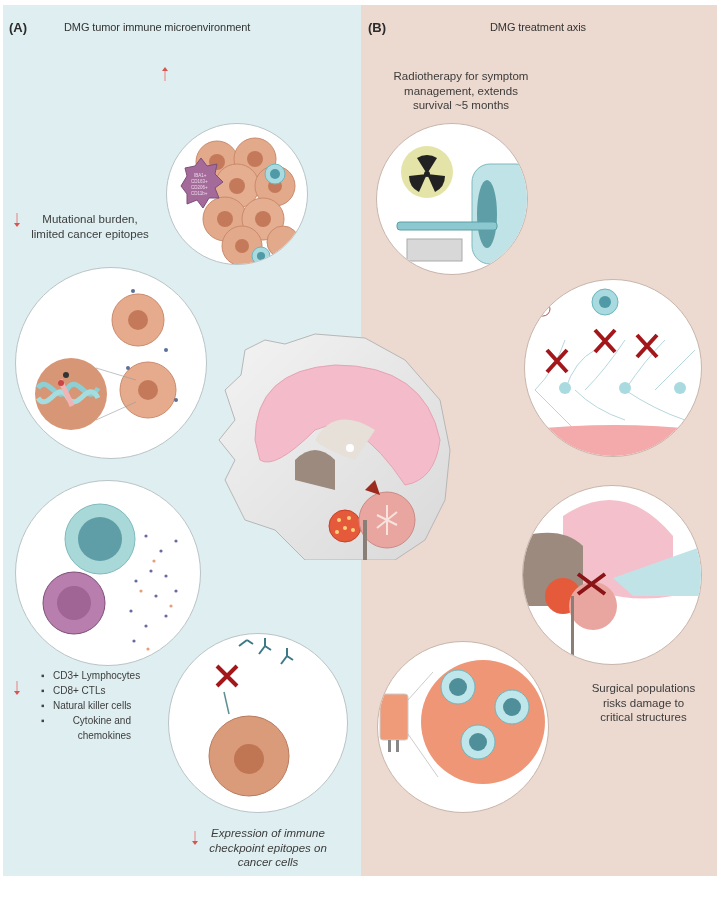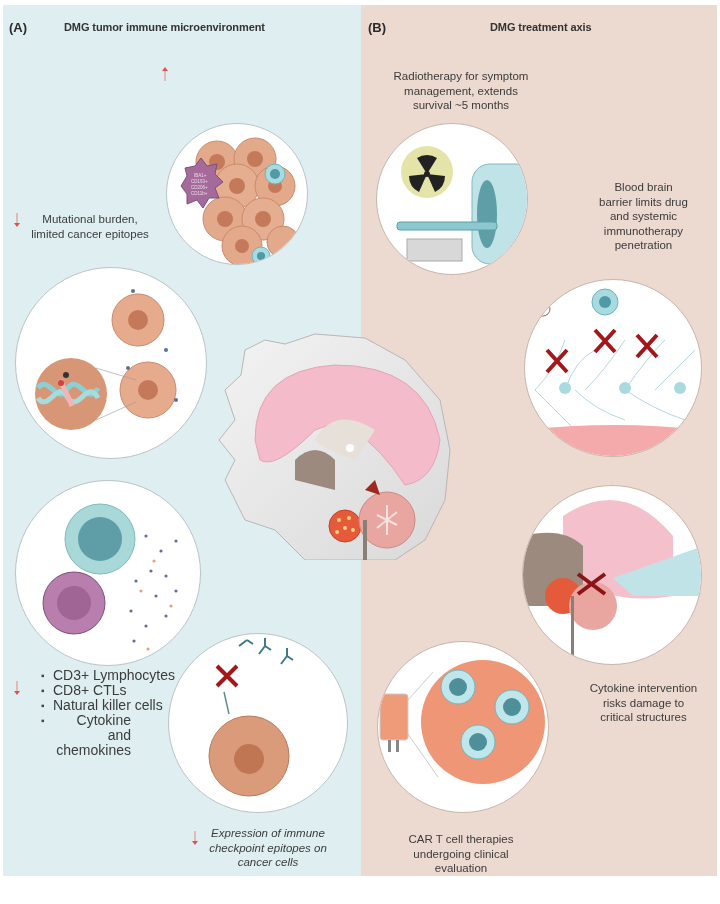--- a/index.html
+++ b/index.html
@@ -11,7 +11,7 @@
   .panel-b { left: 361px; width: 356px; background: #ecd9cf; }
 
   .panel-letter { position: absolute; top: 15px; font-weight: bold; font-size: 13px; color: #2b2b2b; }
-  .panel-title { position: absolute; top: 16px; font-weight: bold; font-size: 11px; color: #333; letter-spacing: -0.1px; }
+  .panel-title { position: absolute; top: 16px; font-weight: normal; font-size: 11px; color: #333; letter-spacing: -0.1px; }
 
   .caption { position: absolute; font-size: 11.5px; line-height: 14.5px; text-align: center; color: #3c3c3c; }
 

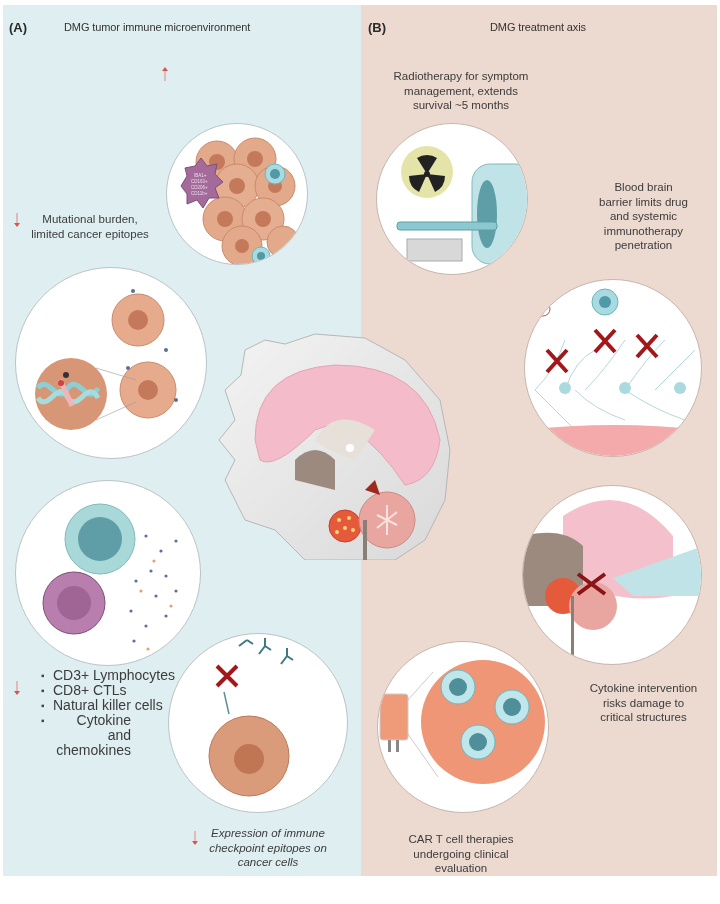--- a/index.html
+++ b/index.html
@@ -201,13 +201,6 @@
     </svg>
   </div>
 
-  <div class="caption" style="left:210px; top:175px; width:145px;">
-    <div>Blood brain</div>
-    <div>barrier limits drug</div>
-    <div>and systemic</div>
-    <div>immunotherapy</div>
-    <div>penetration</div>
-  </div>
 
   <div class="circle" style="left:163px; top:274px; width:178px; height:178px;">
     <svg width="178" height="178" viewBox="0 0 178 178">

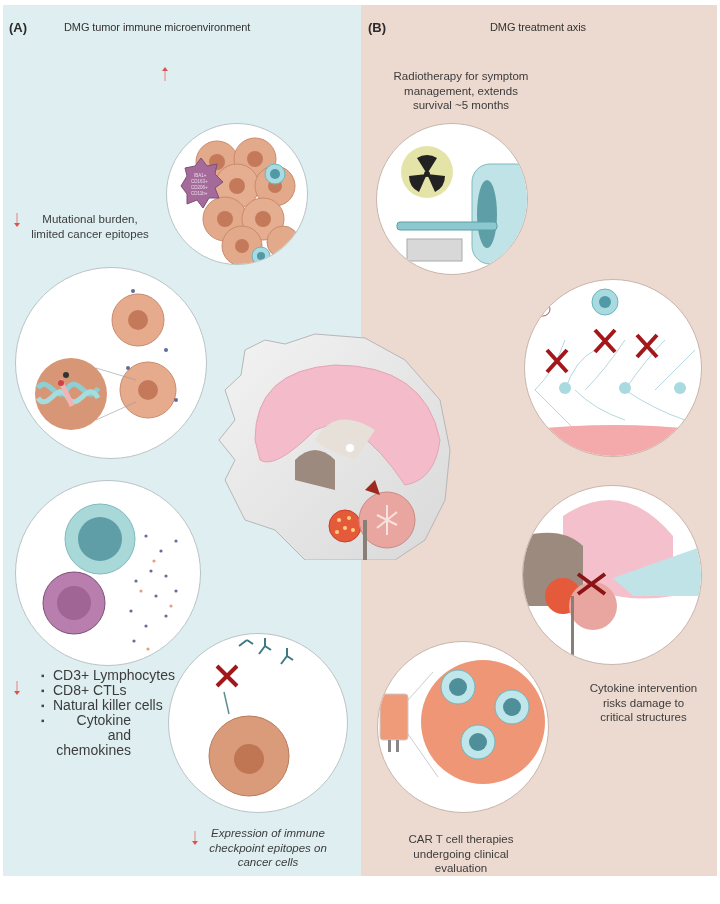--- a/index.html
+++ b/index.html
@@ -21,7 +21,7 @@
   .circle { position: absolute; border-radius: 50%; background: #ffffff; border: 1px solid #b9c4c7; overflow: hidden; }
   .panel-b .circle { border-color: #c8b6ac; }
 
-  .bullets { position: absolute; list-style: none; font-size: 14px; line-height: 15px; color: #3c3c3c; }
+  .bullets { position: absolute; list-style: none; font-size: 10px; line-height: 15px; color: #3c3c3c; }
   .bullets li { position: relative; padding-left: 12px; }
   .bullets li::before { content: "\25AA"; position: absolute; left: 0; top: 0; font-size: 10px; color: #444; }
 

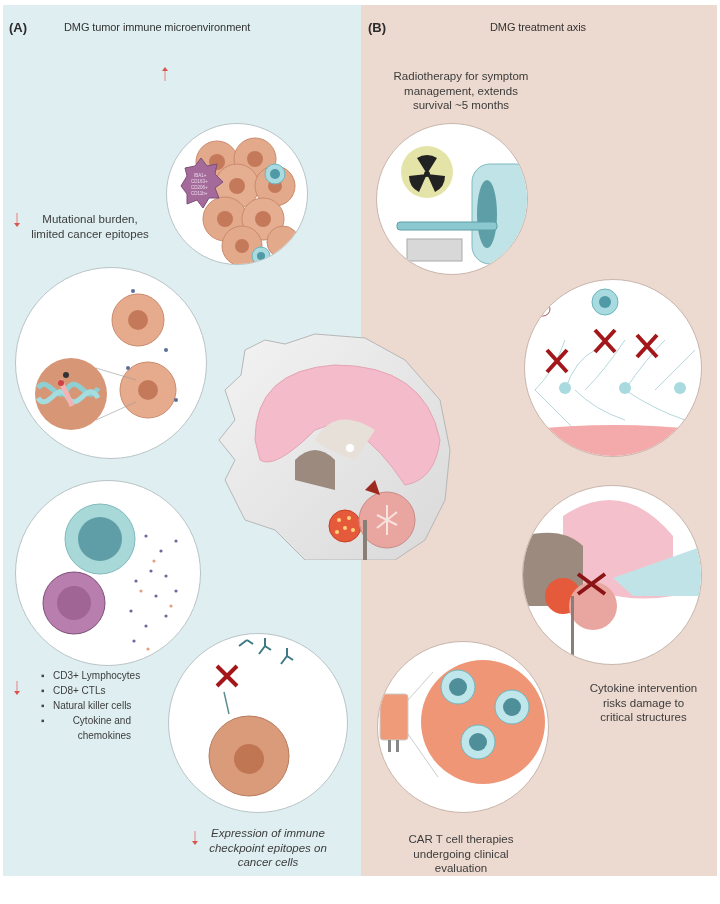--- a/index.html
+++ b/index.html
@@ -237,7 +237,7 @@
   </div>
 
   <div class="caption" style="left:210px; top:676px; width:145px;">
-    <div>Cytokine intervention</div>
+    <div>Surgical populations</div>
     <div>risks damage to</div>
     <div>critical structures</div>
   </div>

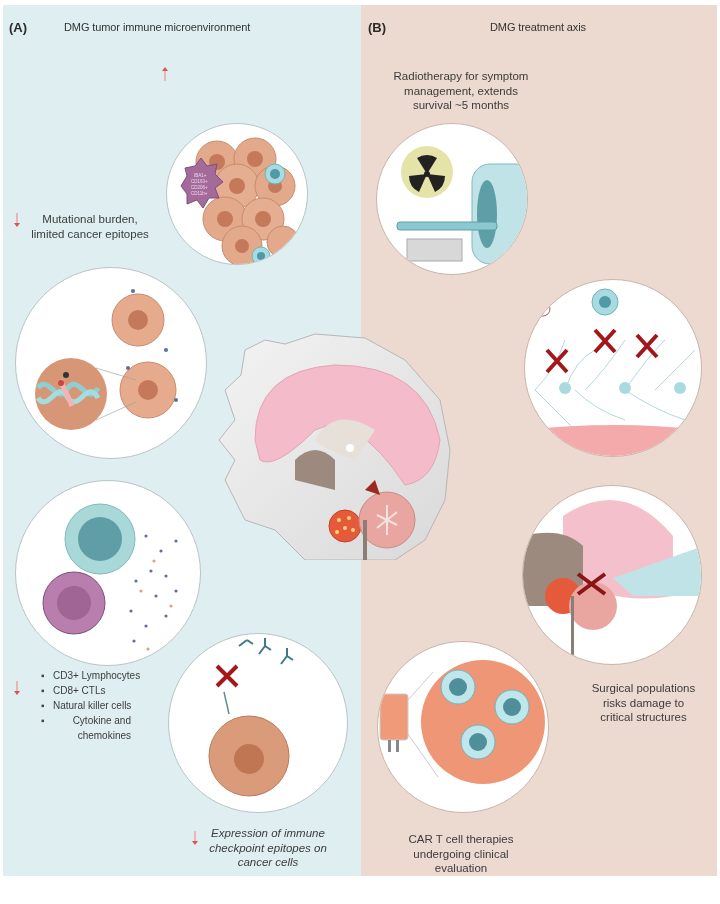--- a/index.html
+++ b/index.html
@@ -261,11 +261,6 @@
     </svg>
   </div>
 
-  <div class="caption" style="left:30px; top:827px; width:140px;">
-    <div>CAR T cell therapies</div>
-    <div>undergoing clinical</div>
-    <div>evaluation</div>
-  </div>
 </section>
 
 <div class="head">

